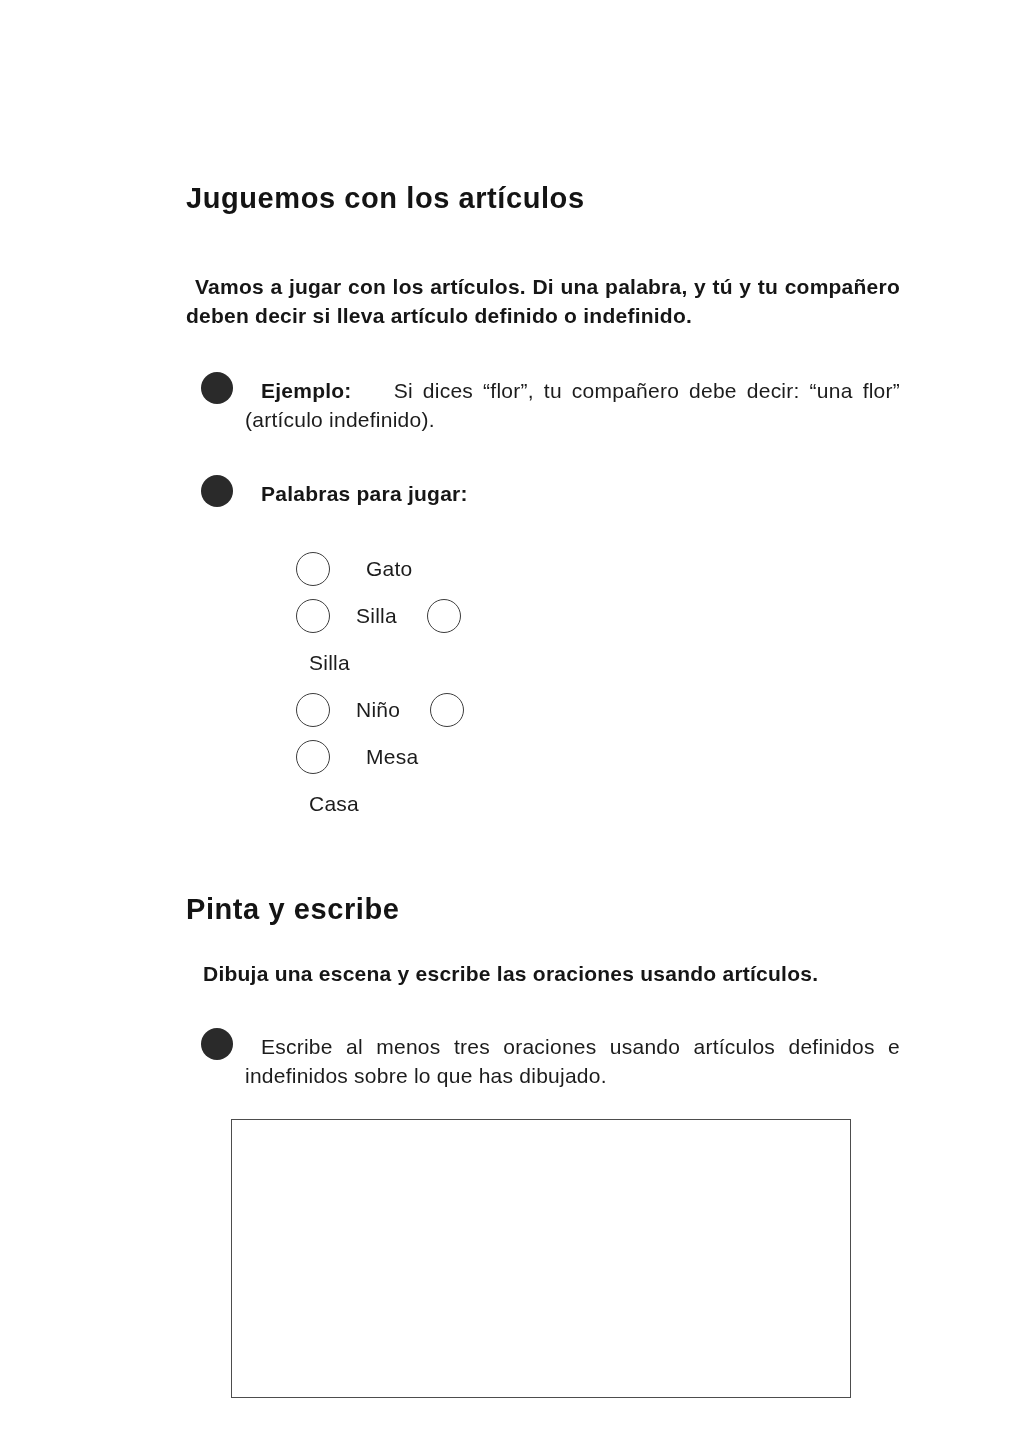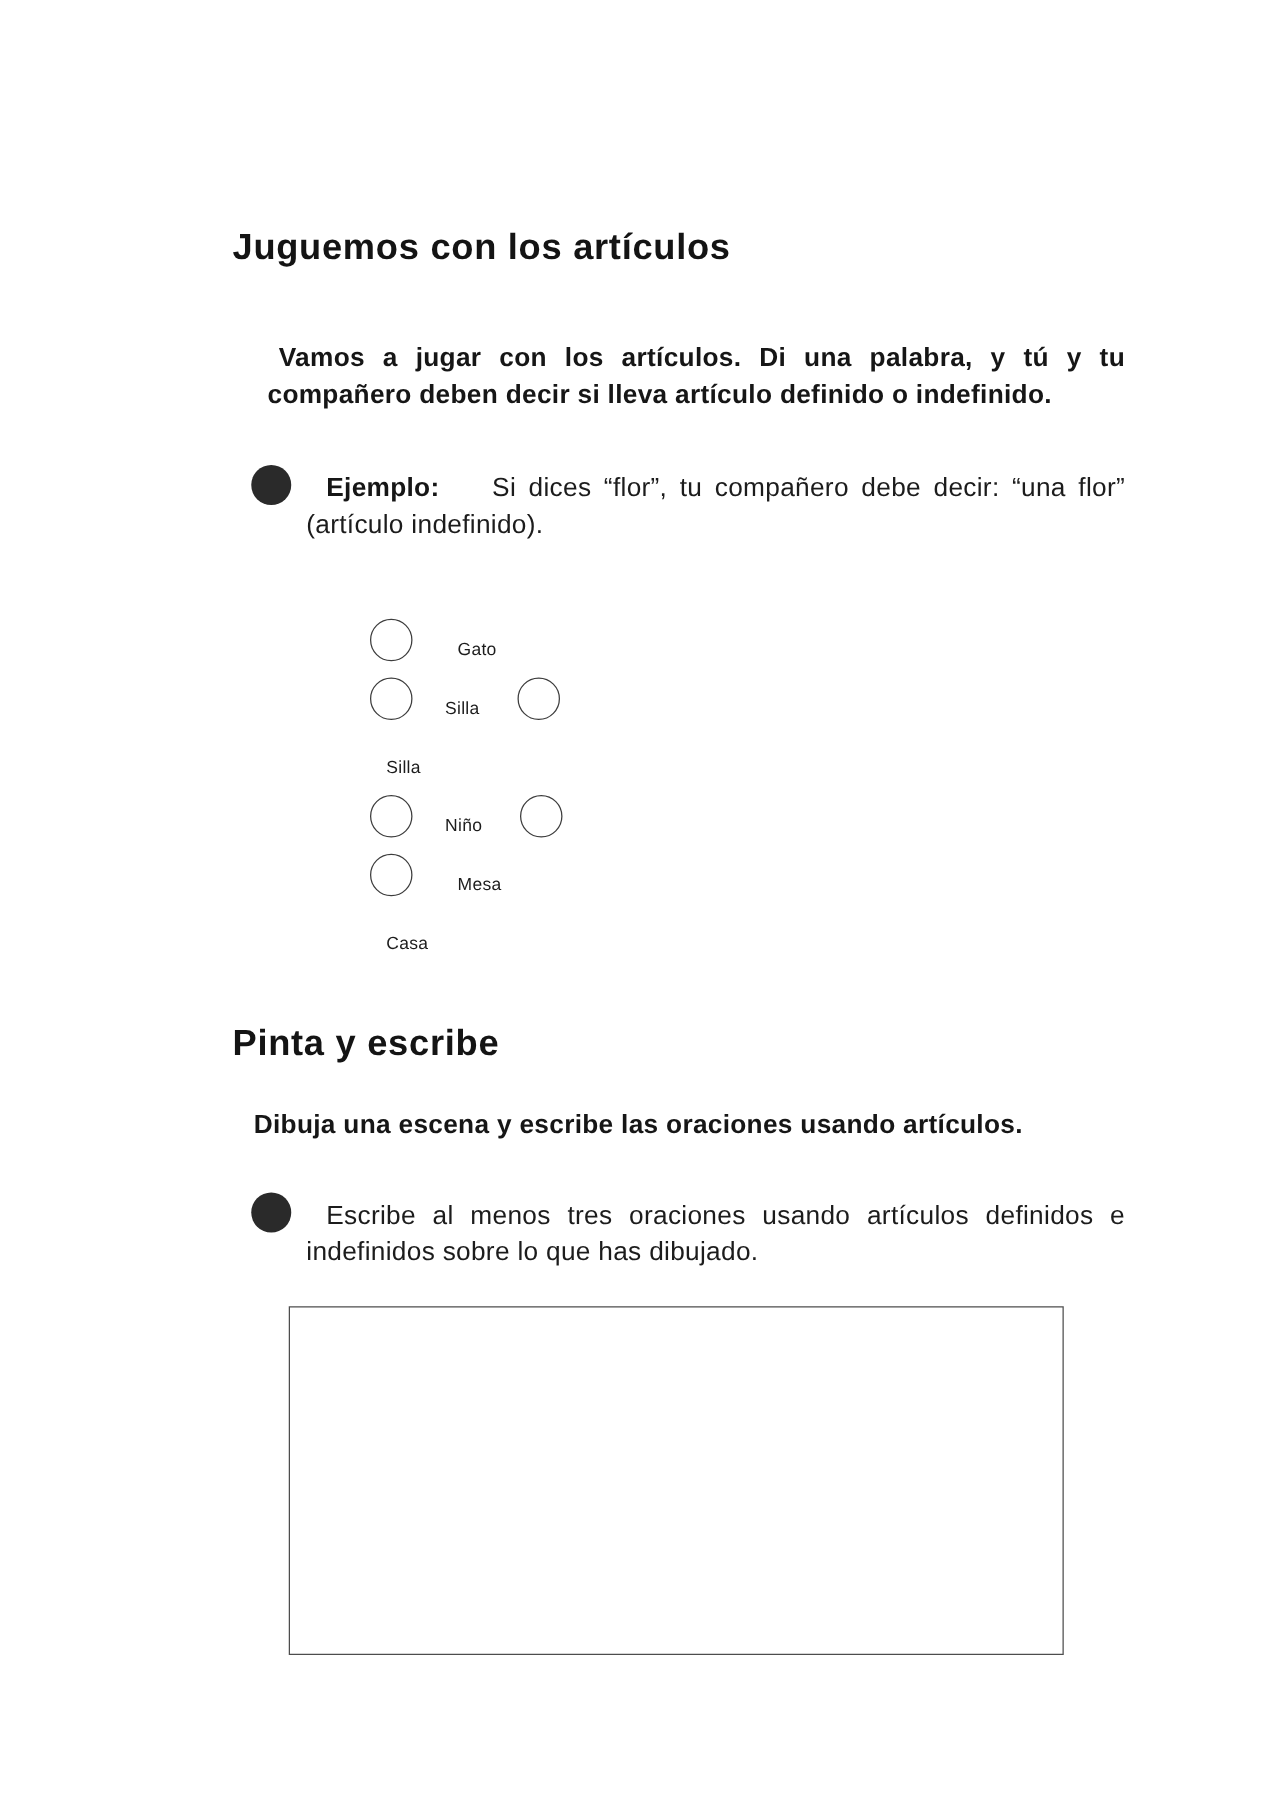--- a/index.html
+++ b/index.html
@@ -34,7 +34,6 @@
   .body-text {
     font-size: 21px;
     line-height: 29px;
-    margin-left: 28px;
   }
 
   .intro {

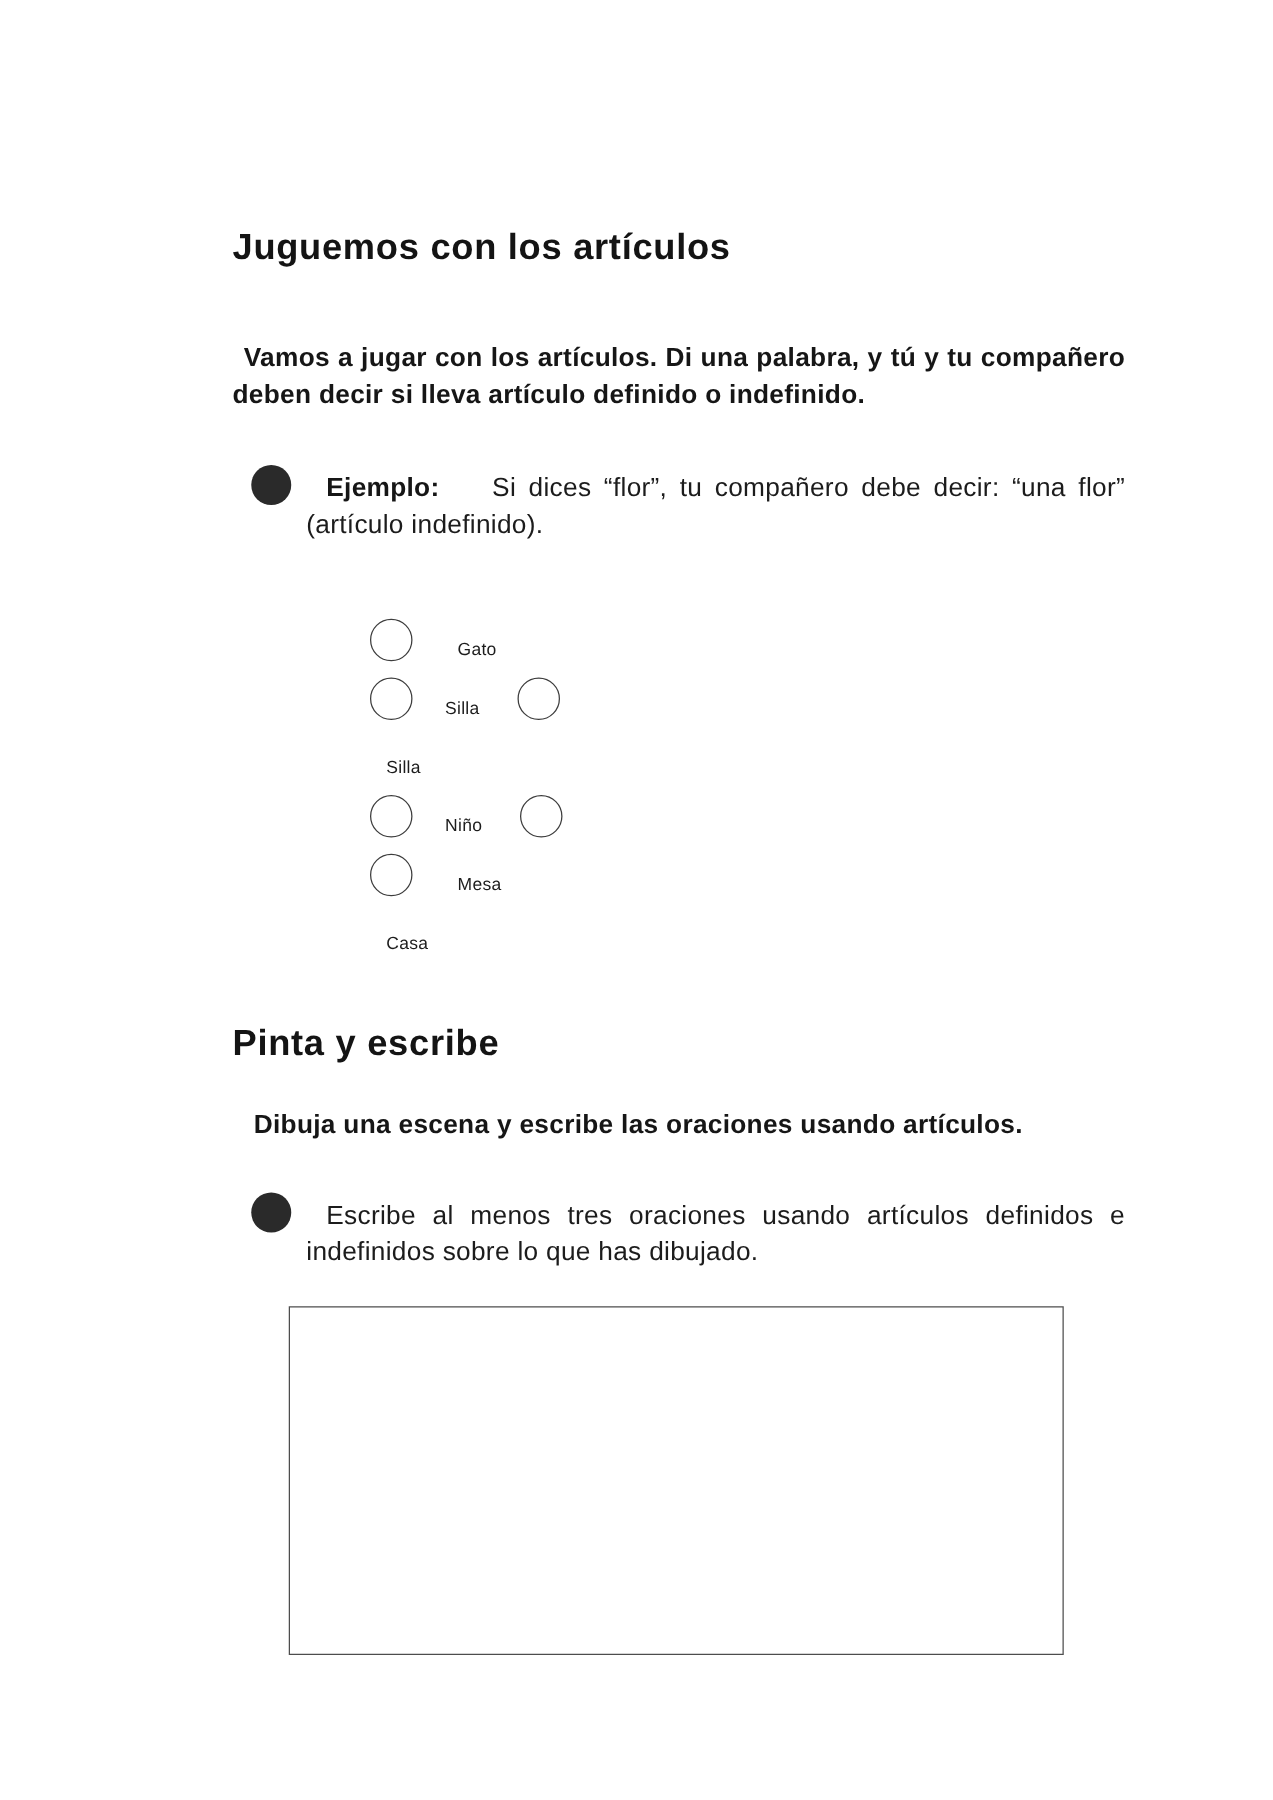--- a/index.html
+++ b/index.html
@@ -120,6 +120,10 @@
       <span>Si dices “flor”, tu compañero debe decir: “una flor” (artículo indefinido).</span>
     </div>
 
+    <div class="body-text bullet-item">
+      <span class="dot"></span>
+      <span class="bold-label">Palabras para jugar:</span>
+    </div>
 
     <div class="word-list">
 

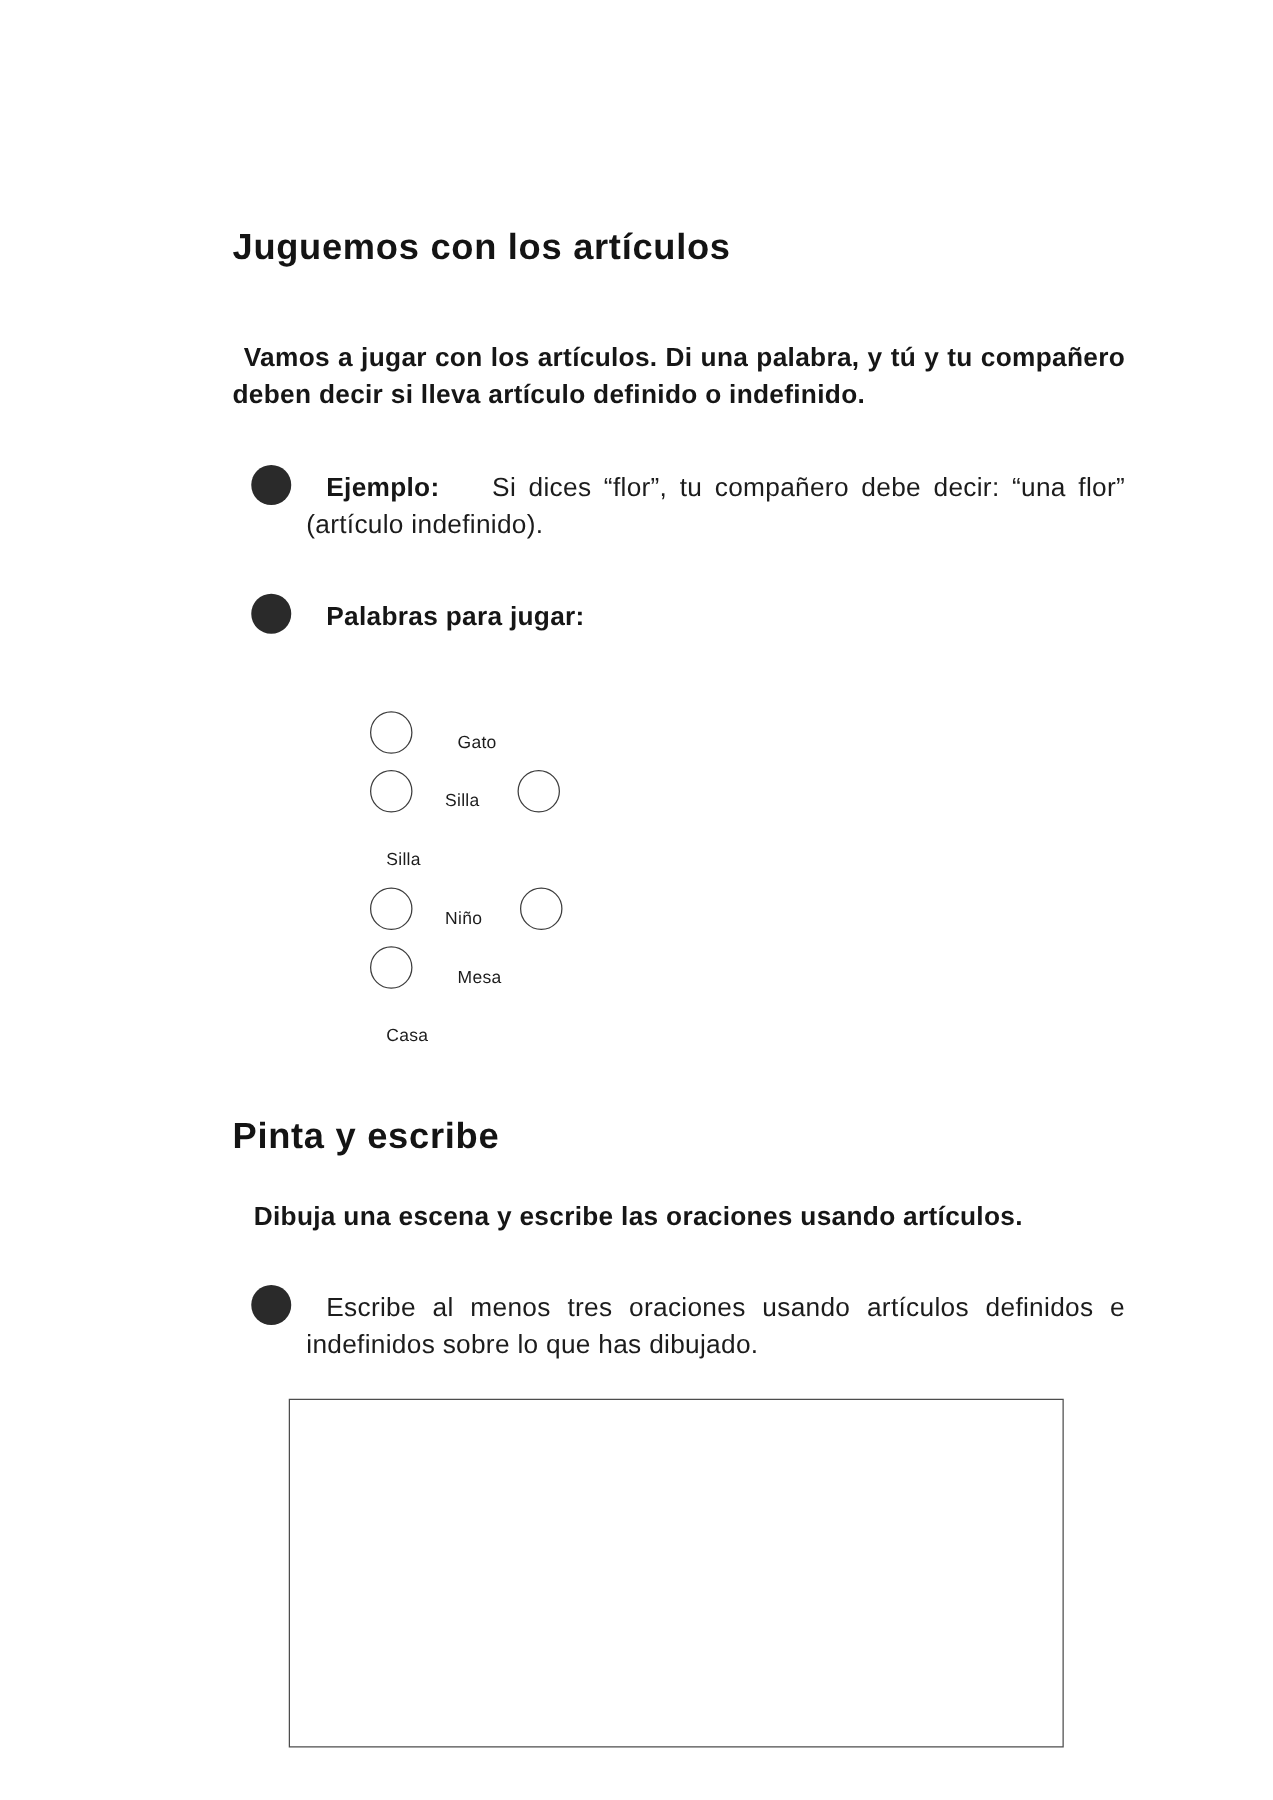--- a/index.html
+++ b/index.html
@@ -78,7 +78,8 @@
     height: 29px;
     margin-bottom: 15px;
     display: flex;
-    font-size: 14px;
+    align-items: center;
+    font-size: 21px;
   }
 
   .circle {

